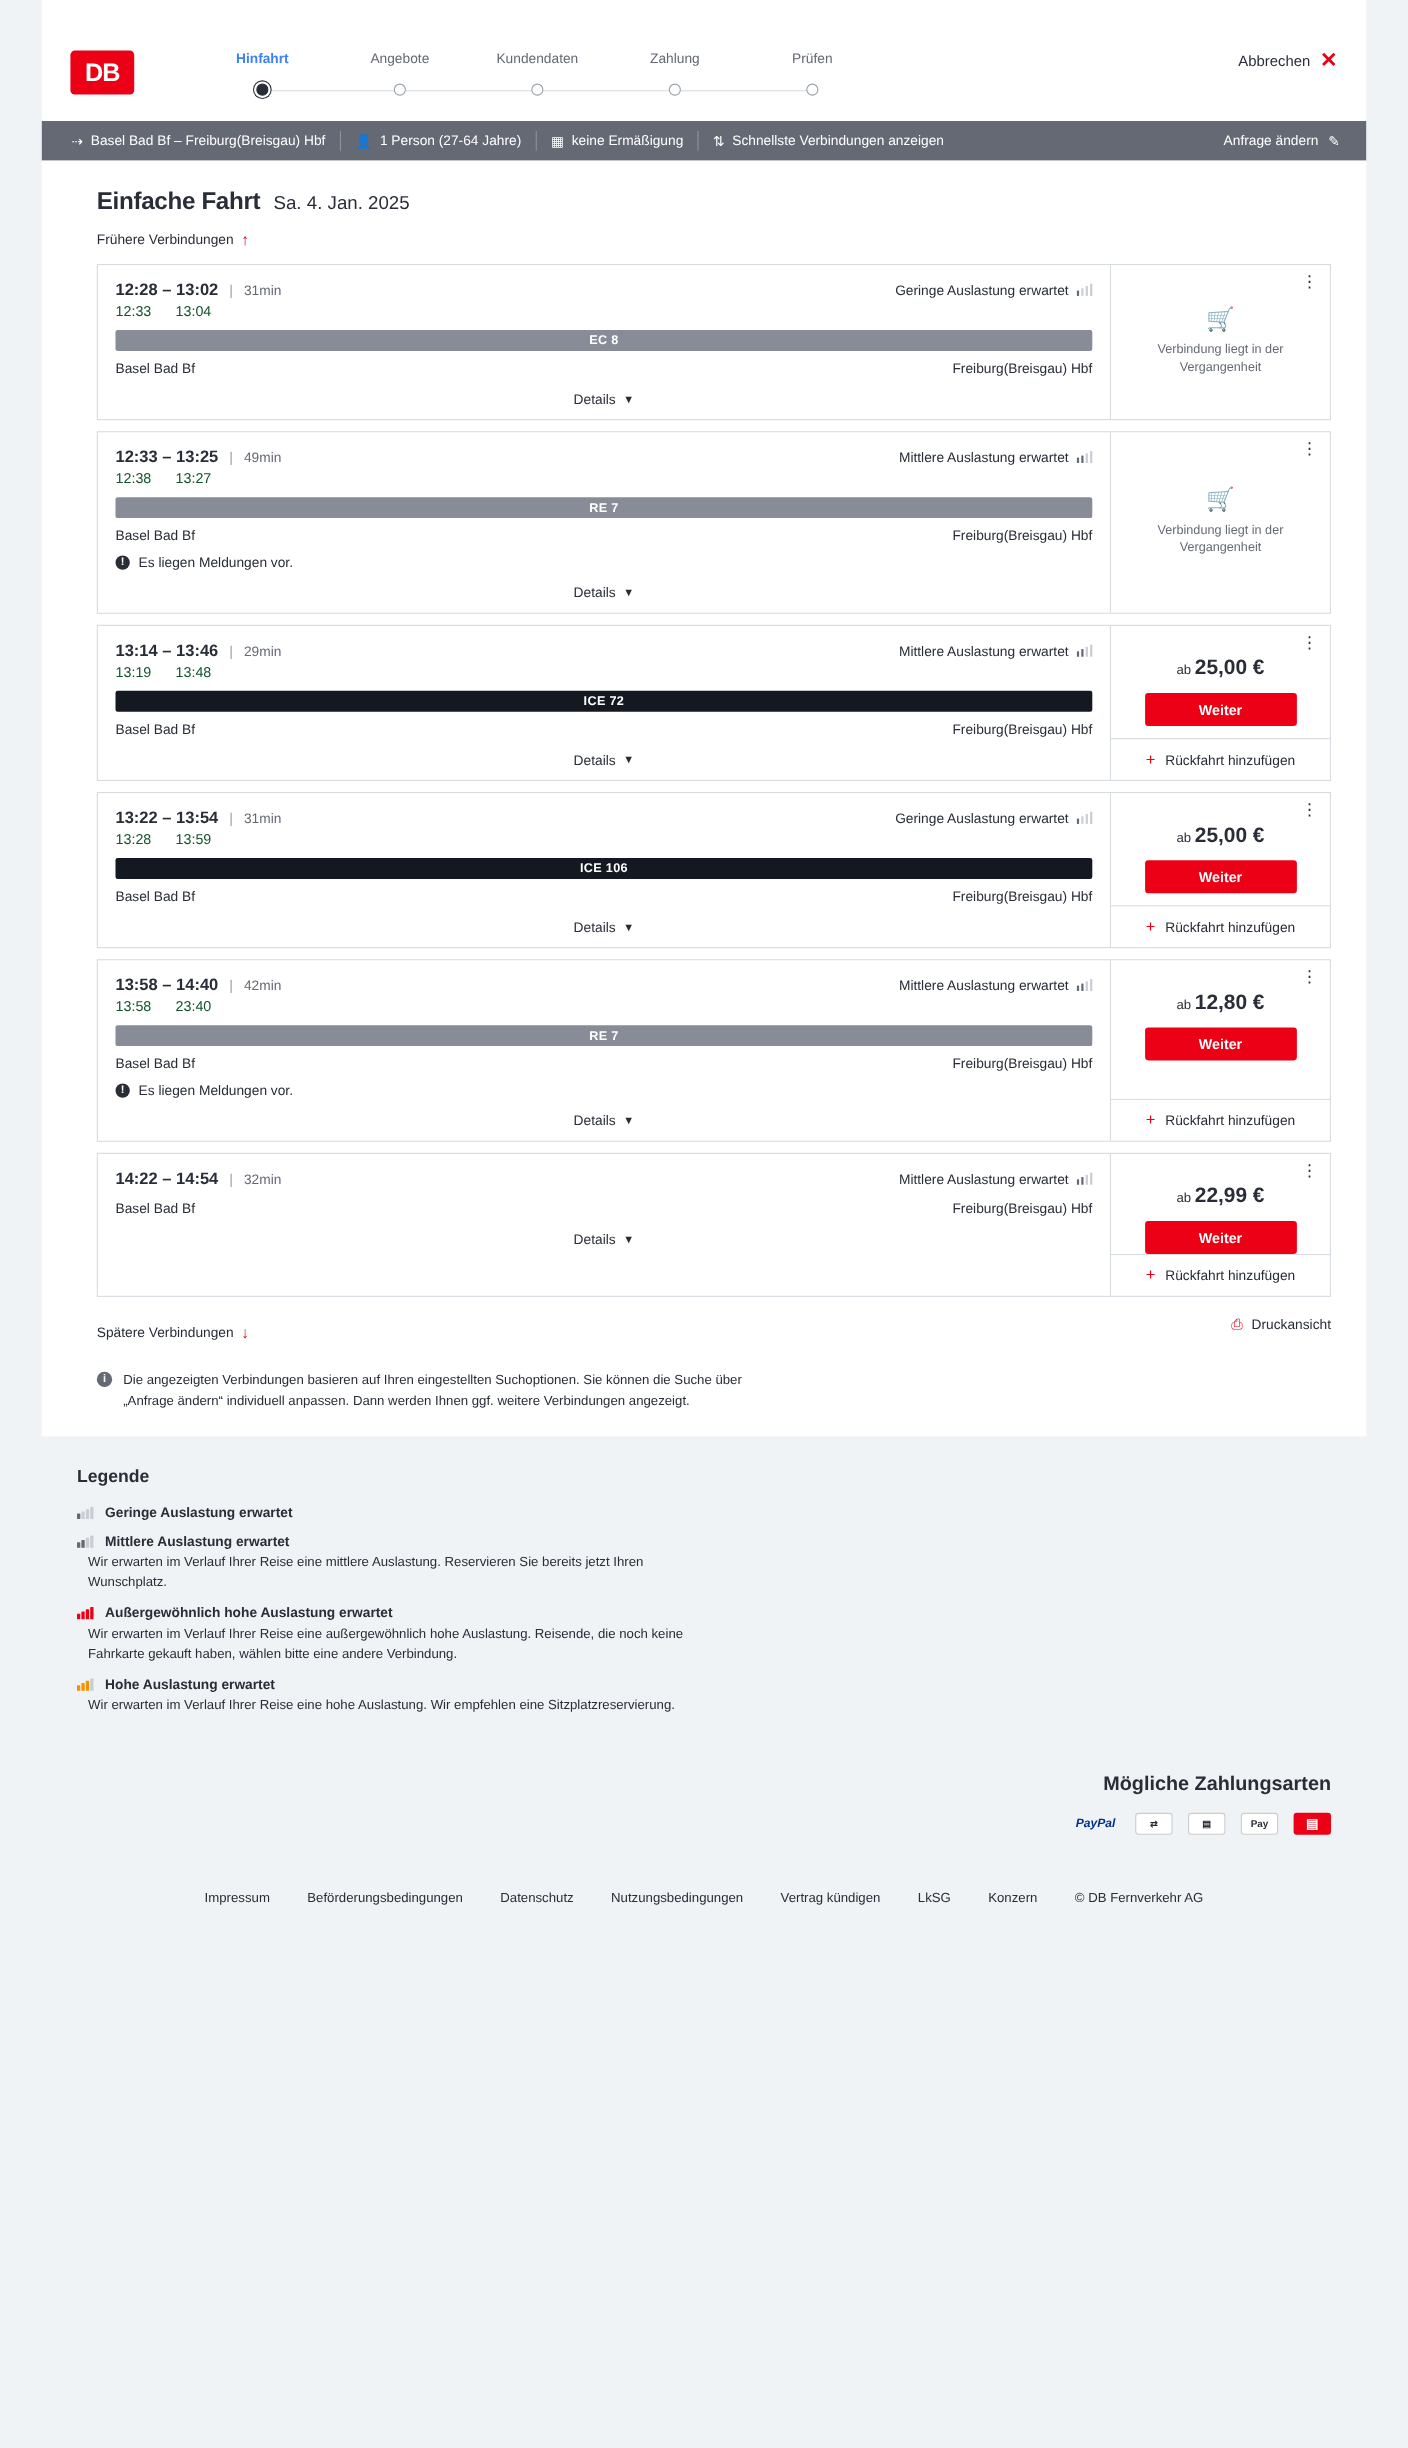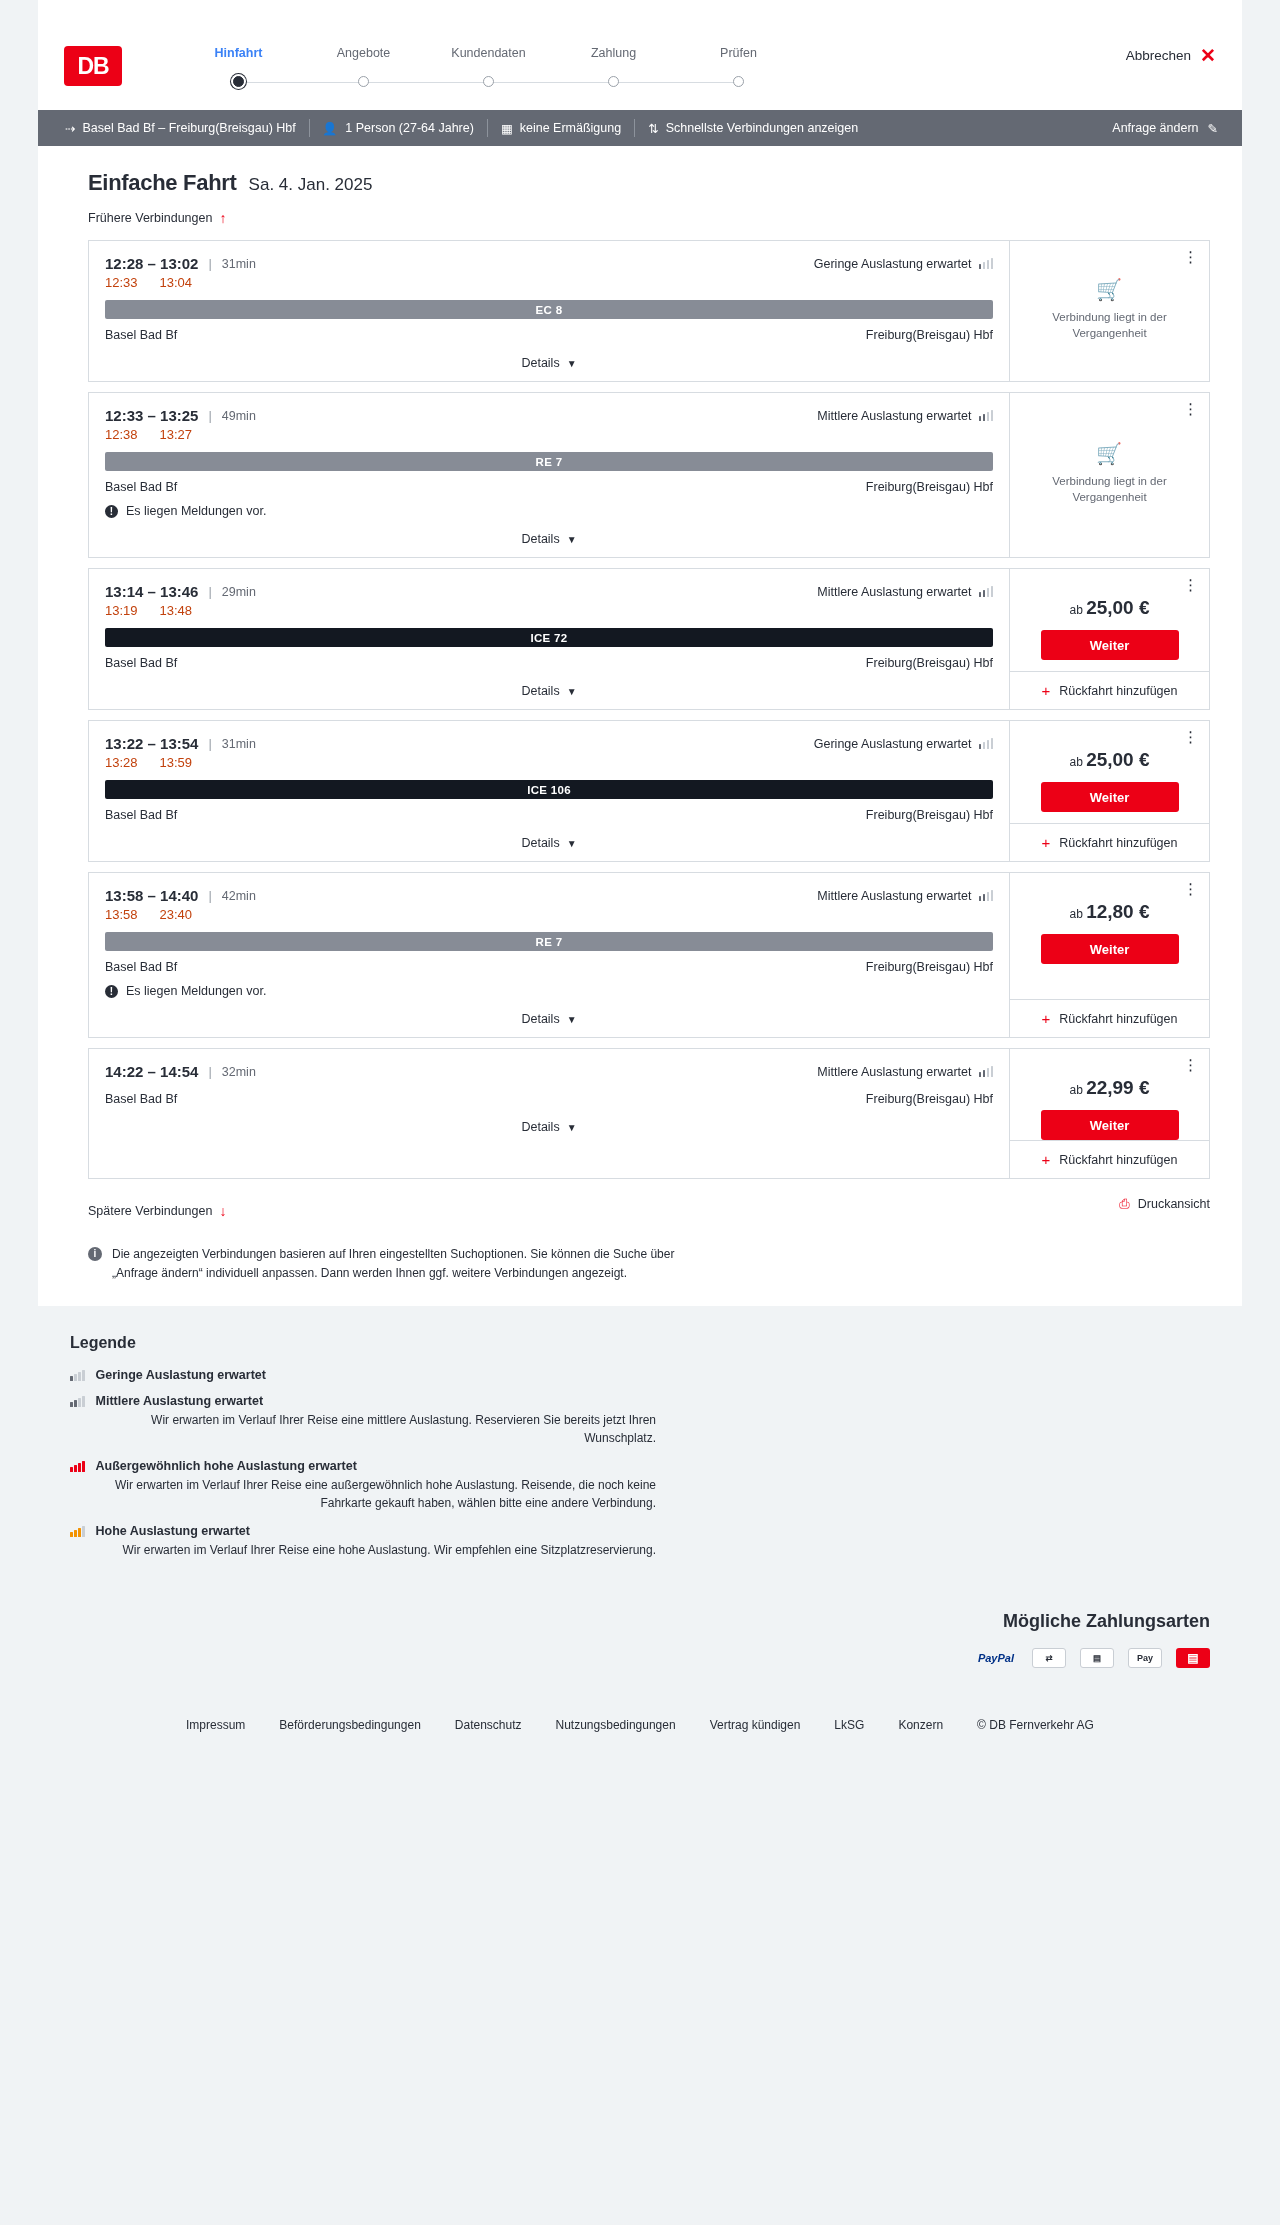--- a/index.html
+++ b/index.html
@@ -106,7 +106,7 @@
   .pipe { color:#9aa1a9; margin:0 10px; font-weight:normal; font-size:13px;}
   .dur { font-size:12.5px; color:#646973; }
   .occ { margin-left:auto; display:flex; align-items:center; gap:7px; font-size:12.5px; color:#282d37; }
-  .row2 { margin-top:3px; font-size:13px; color:#c2410c; display:flex; gap:22px; }
+  .row2 { margin-top:3px; font-size:13px; color:#14532d; display:flex; gap:22px; }
   .trainbar {
     margin-top:10px;
     height:19px;

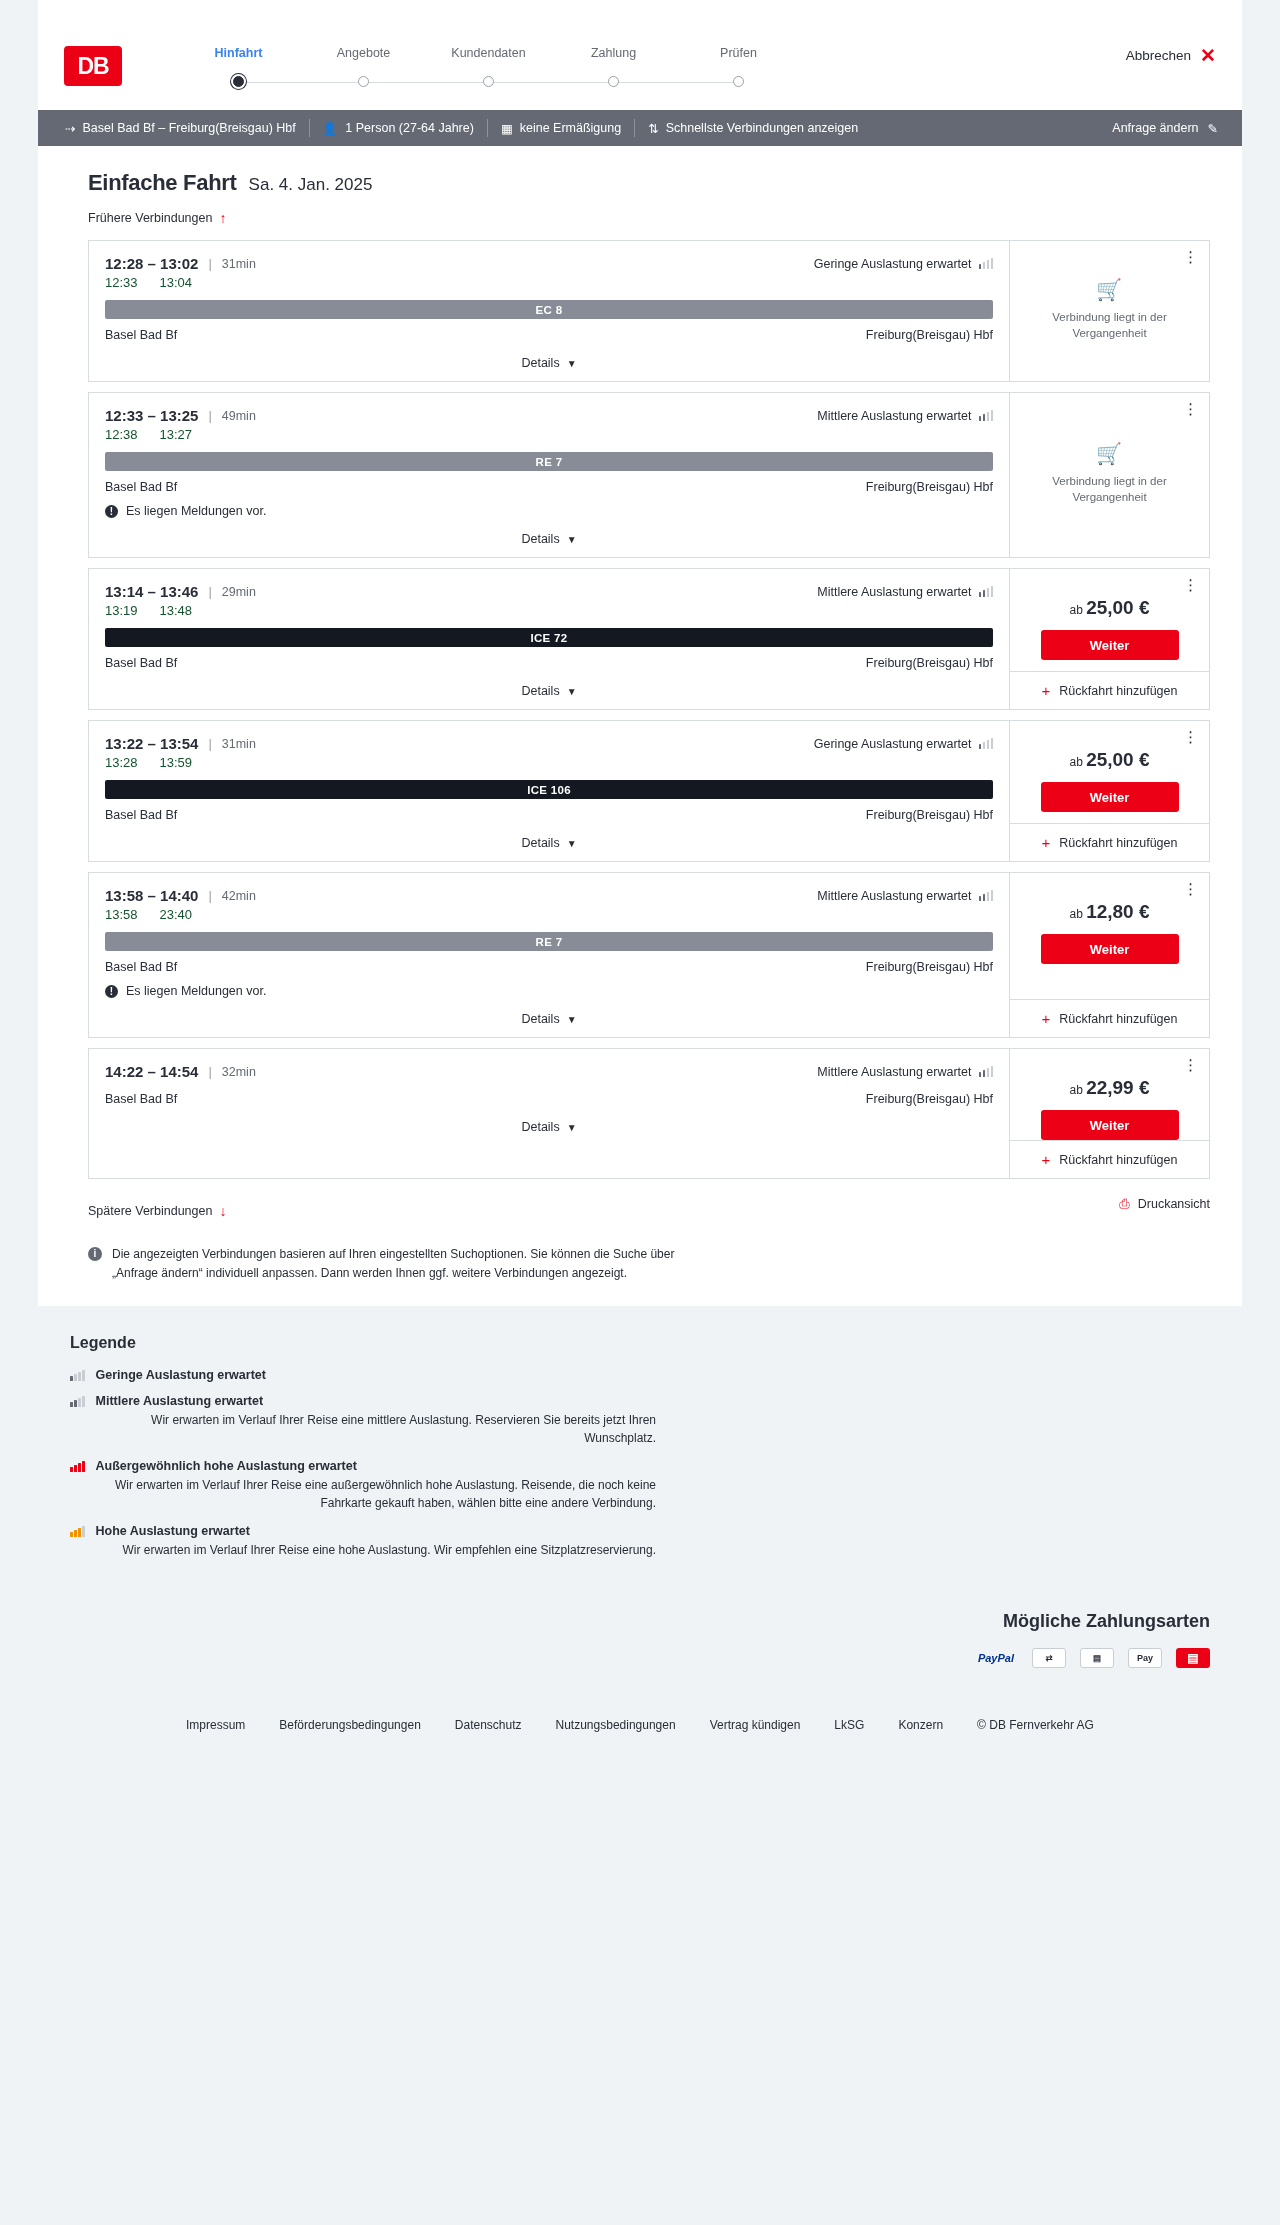--- a/index.html
+++ b/index.html
@@ -178,7 +178,7 @@
   .legend h3 { font-size:16px; font-weight:bold; margin:0 0 16px 0; }
   .legend-item { margin-bottom:12px; }
   .legend-head { display:flex; align-items:center; gap:11px; font-size:12.5px; font-weight:bold; }
-  .legend-desc { font-size:12px; color:#282d37; margin-top:3px; margin-left:26px; line-height:1.5; max-width:560px;text-align:right; }
+  .legend-desc { font-size:12px; color:#282d37; margin-top:3px; margin-left:10px; line-height:1.5; max-width:560px; }
 
   .occ-bars { display:inline-flex; align-items:flex-end; gap:1.5px; height:11px; }
   .occ-bars i { width:2.5px; display:block; border-radius:0.5px; }

